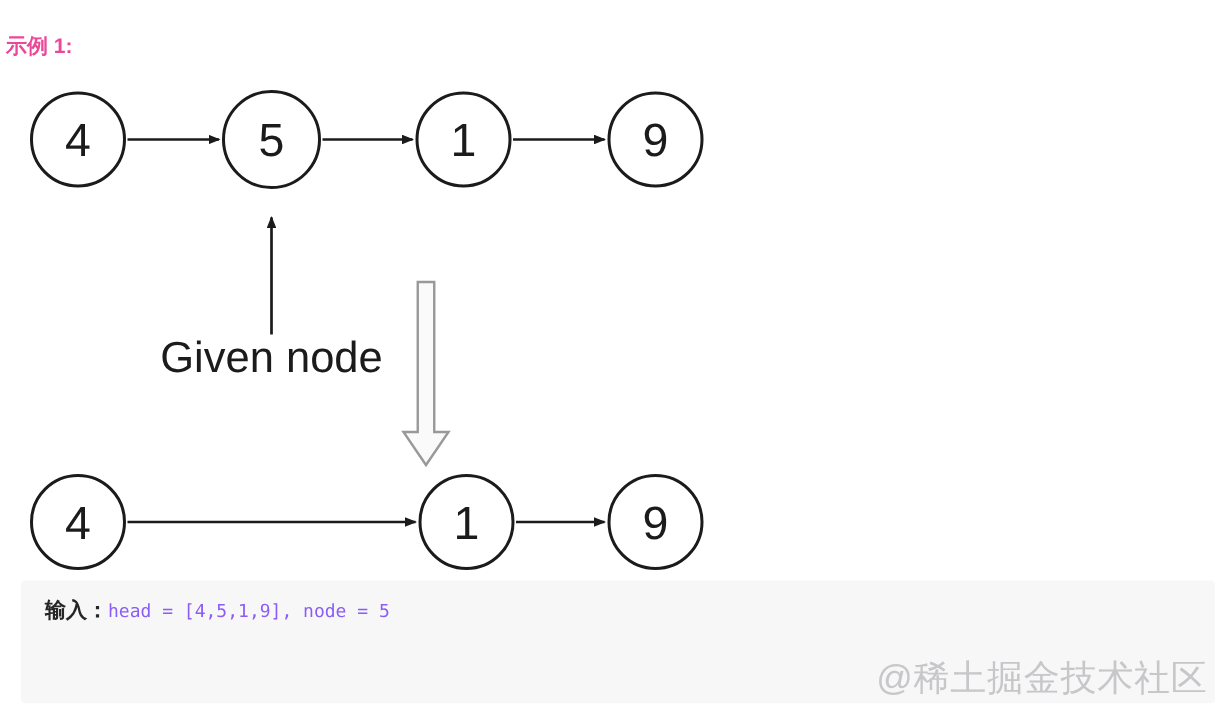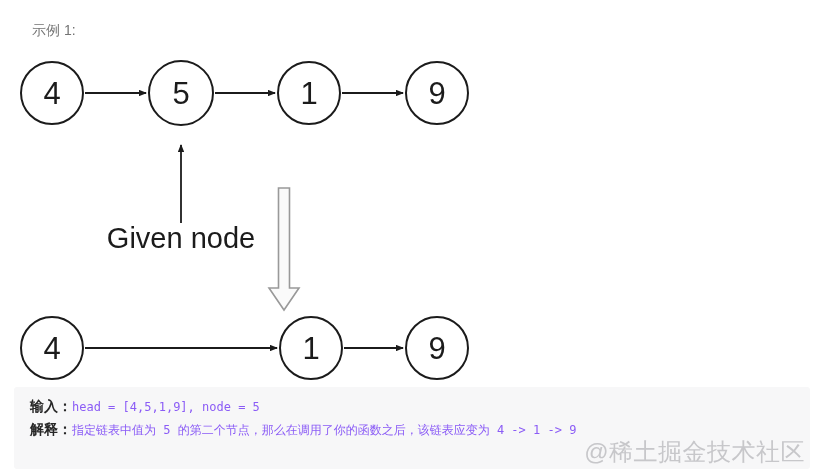--- a/index.html
+++ b/index.html
@@ -14,11 +14,11 @@
   }
   .example-heading {
     position: absolute;
-    left: 32px;
+    left: 4px;
     top: 22px;
     font-size: 14px;
-    font-weight: normal;
-    color: #737373;
+    font-weight: bold;
+    color: #ec4899;
   }
   .diagram-svg {
     position: absolute;

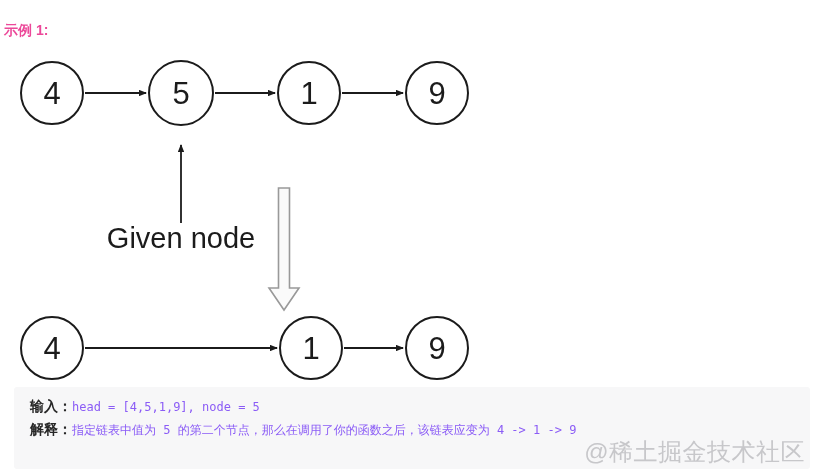--- a/index.html
+++ b/index.html
@@ -158,9 +158,6 @@
     <div class="code-line">
       <span class="code-label">输入：</span><span class="code-value">head = [4,5,1,9], node = 5</span>
     </div>
-    <div class="code-line">
-      <span class="code-label">解释：</span><span class="code-value">指定链表中值为 5 的第二个节点，那么在调用了你的函数之后，该链表应变为 4 -&gt; 1 -&gt; 9</span>
-    </div>
   </div>
 
   <div class="watermark">@稀土掘金技术社区</div>

